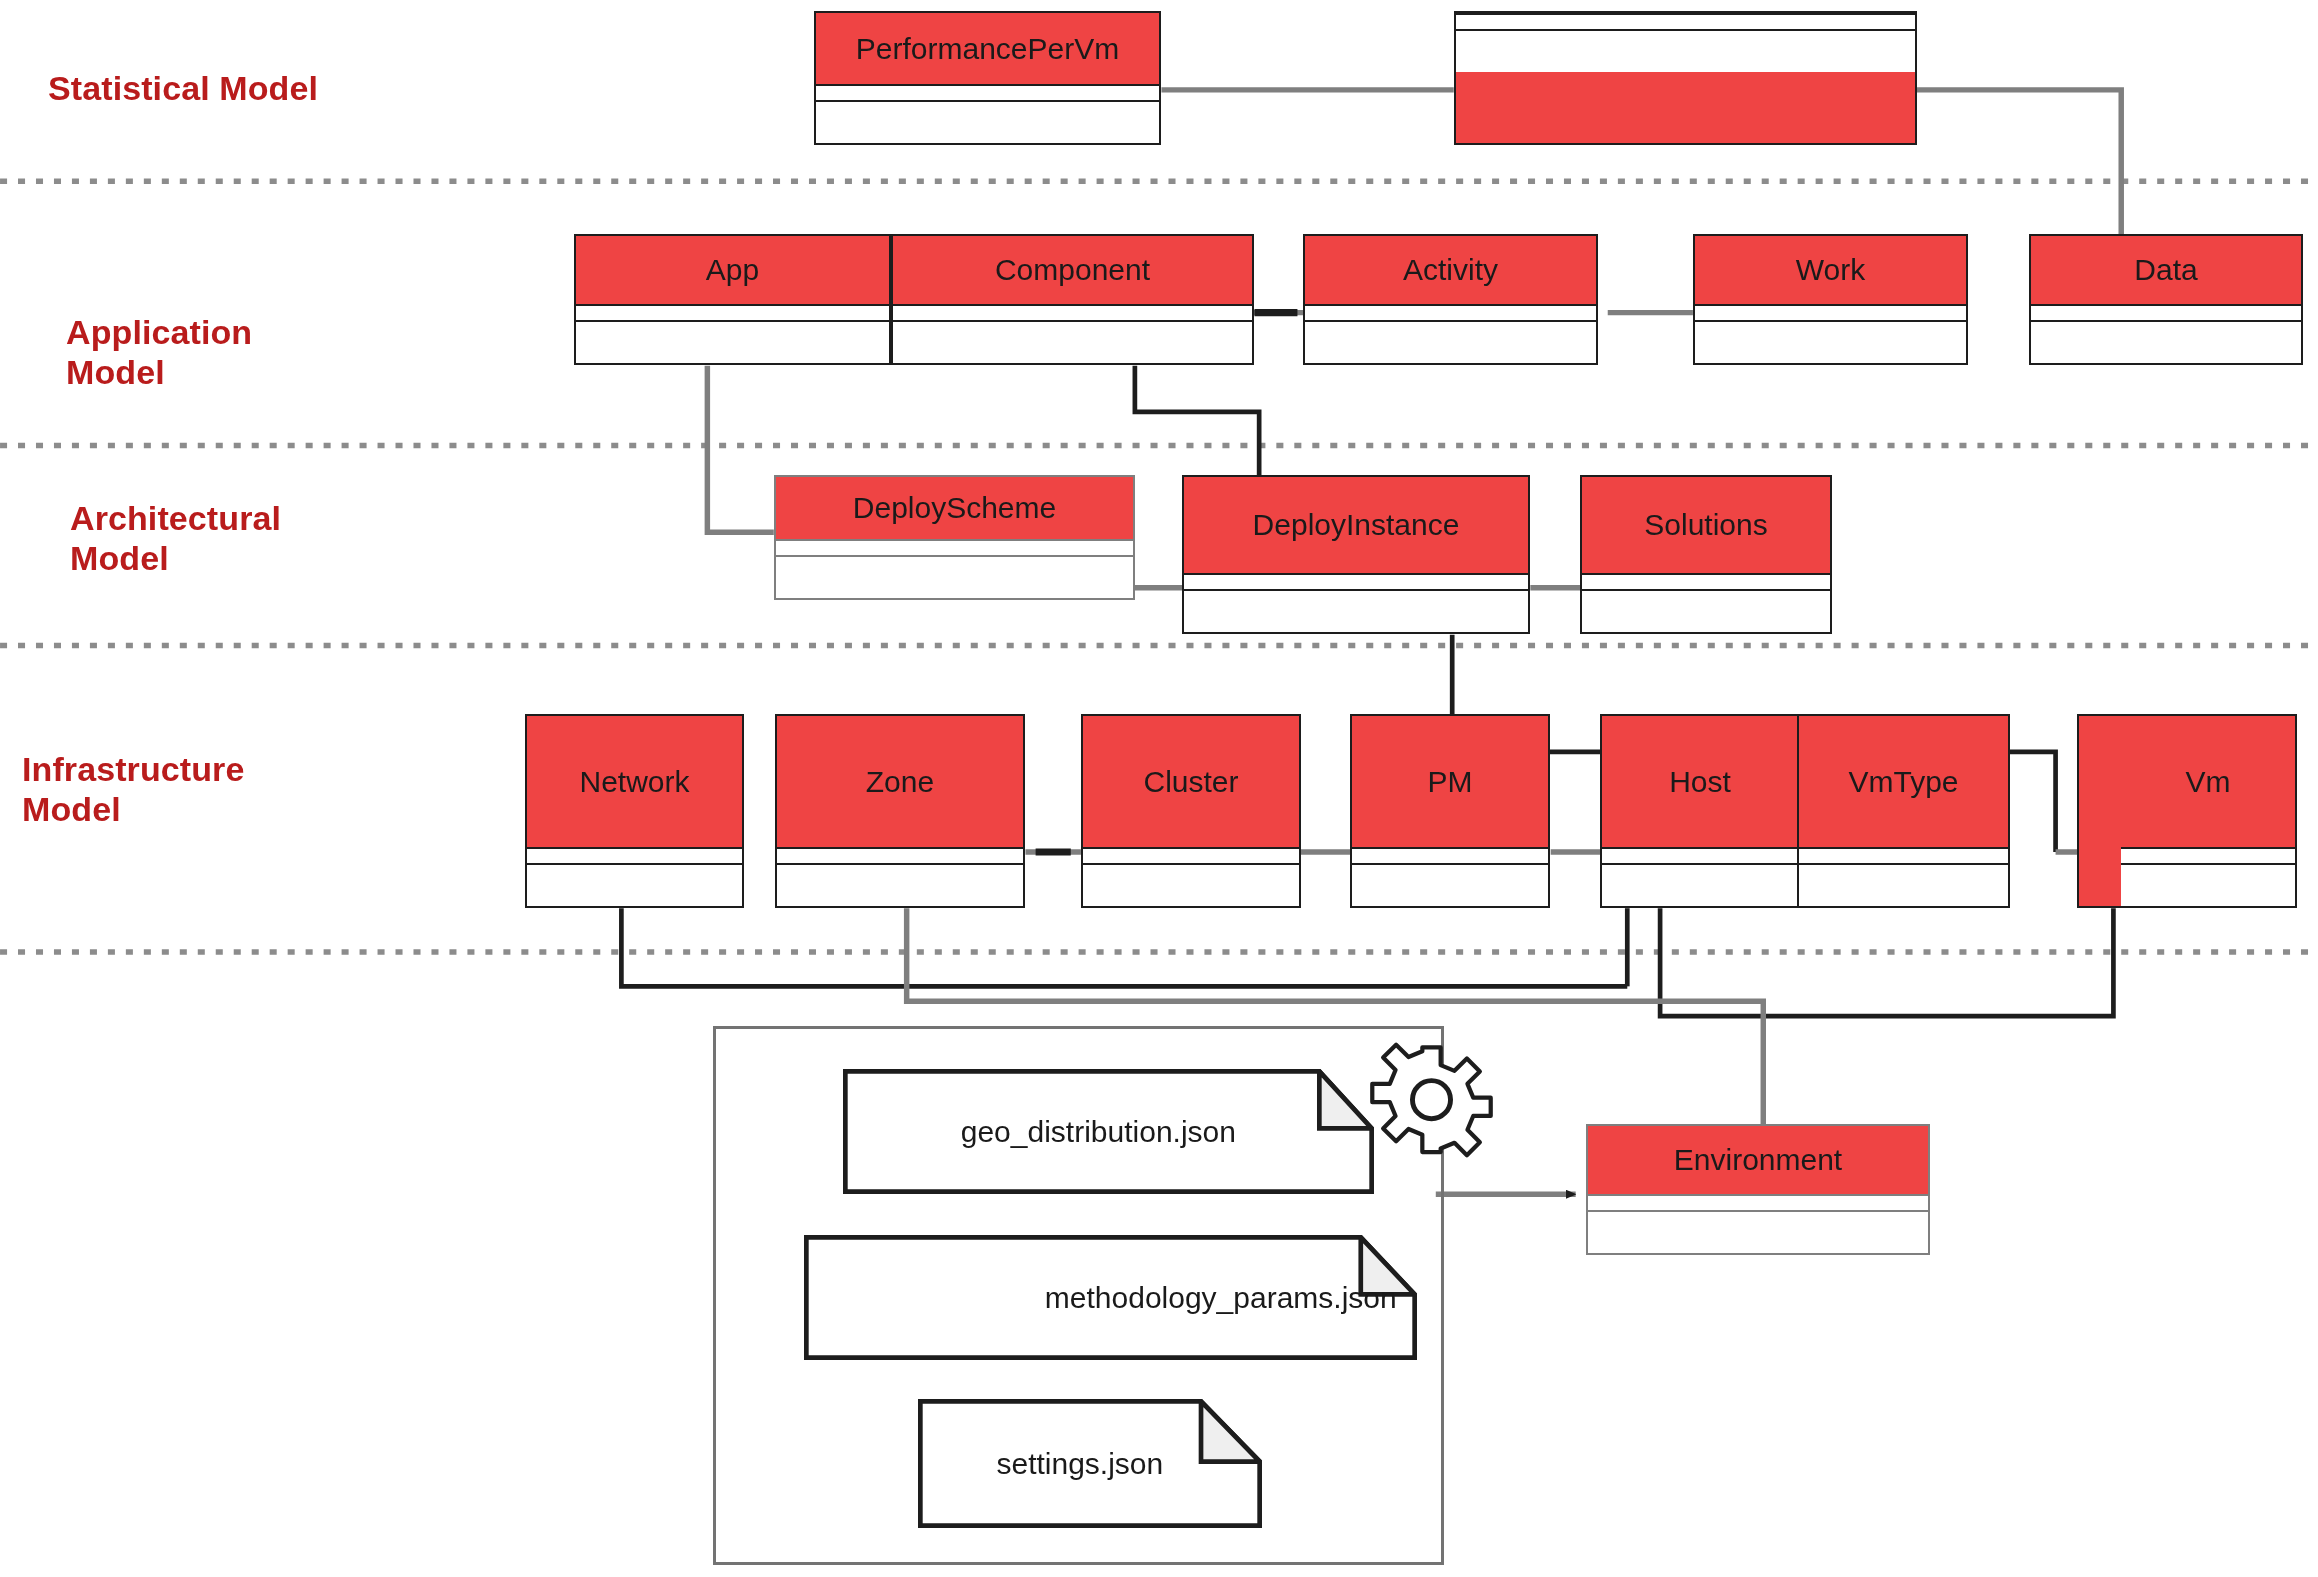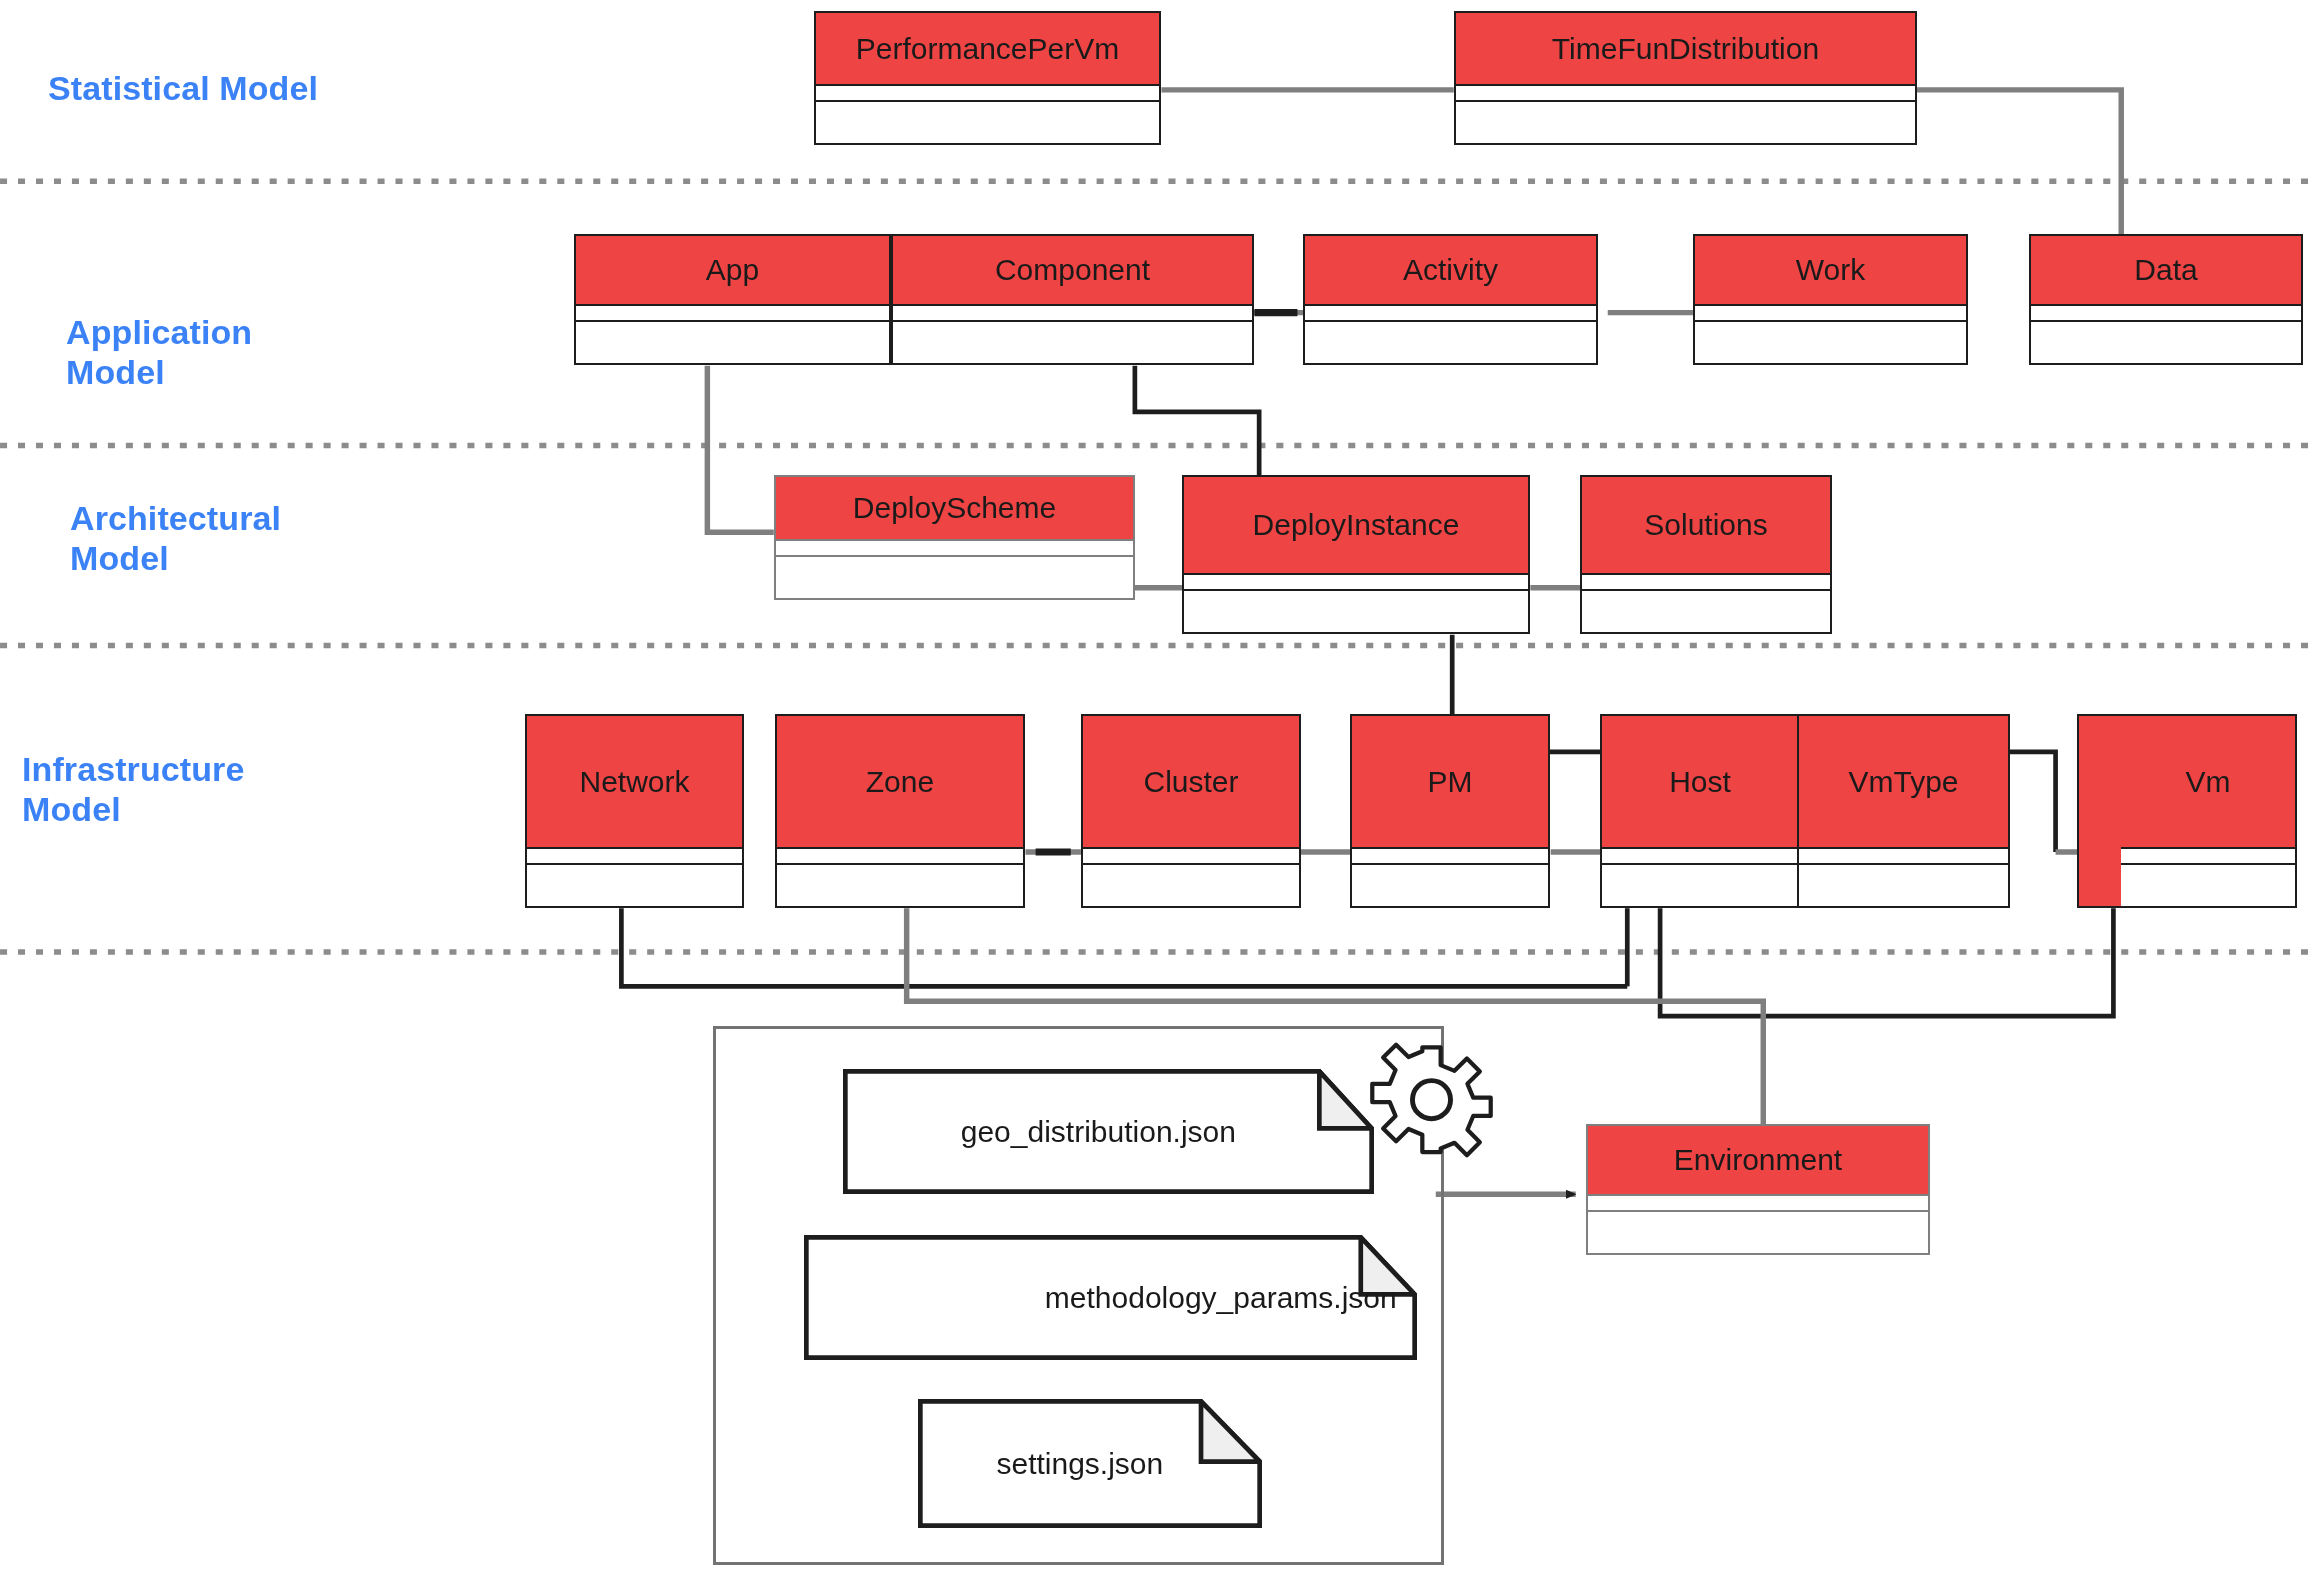--- a/index.html
+++ b/index.html
@@ -202,7 +202,6 @@
   </div>
 
   <div class="uml" style="left:1454px; top:11px; width:463px; height:134px;">
-    <div class="title">TimeFunDistribution</div>
     <div class="sep"></div>
     <div class="body"></div>
   </div>

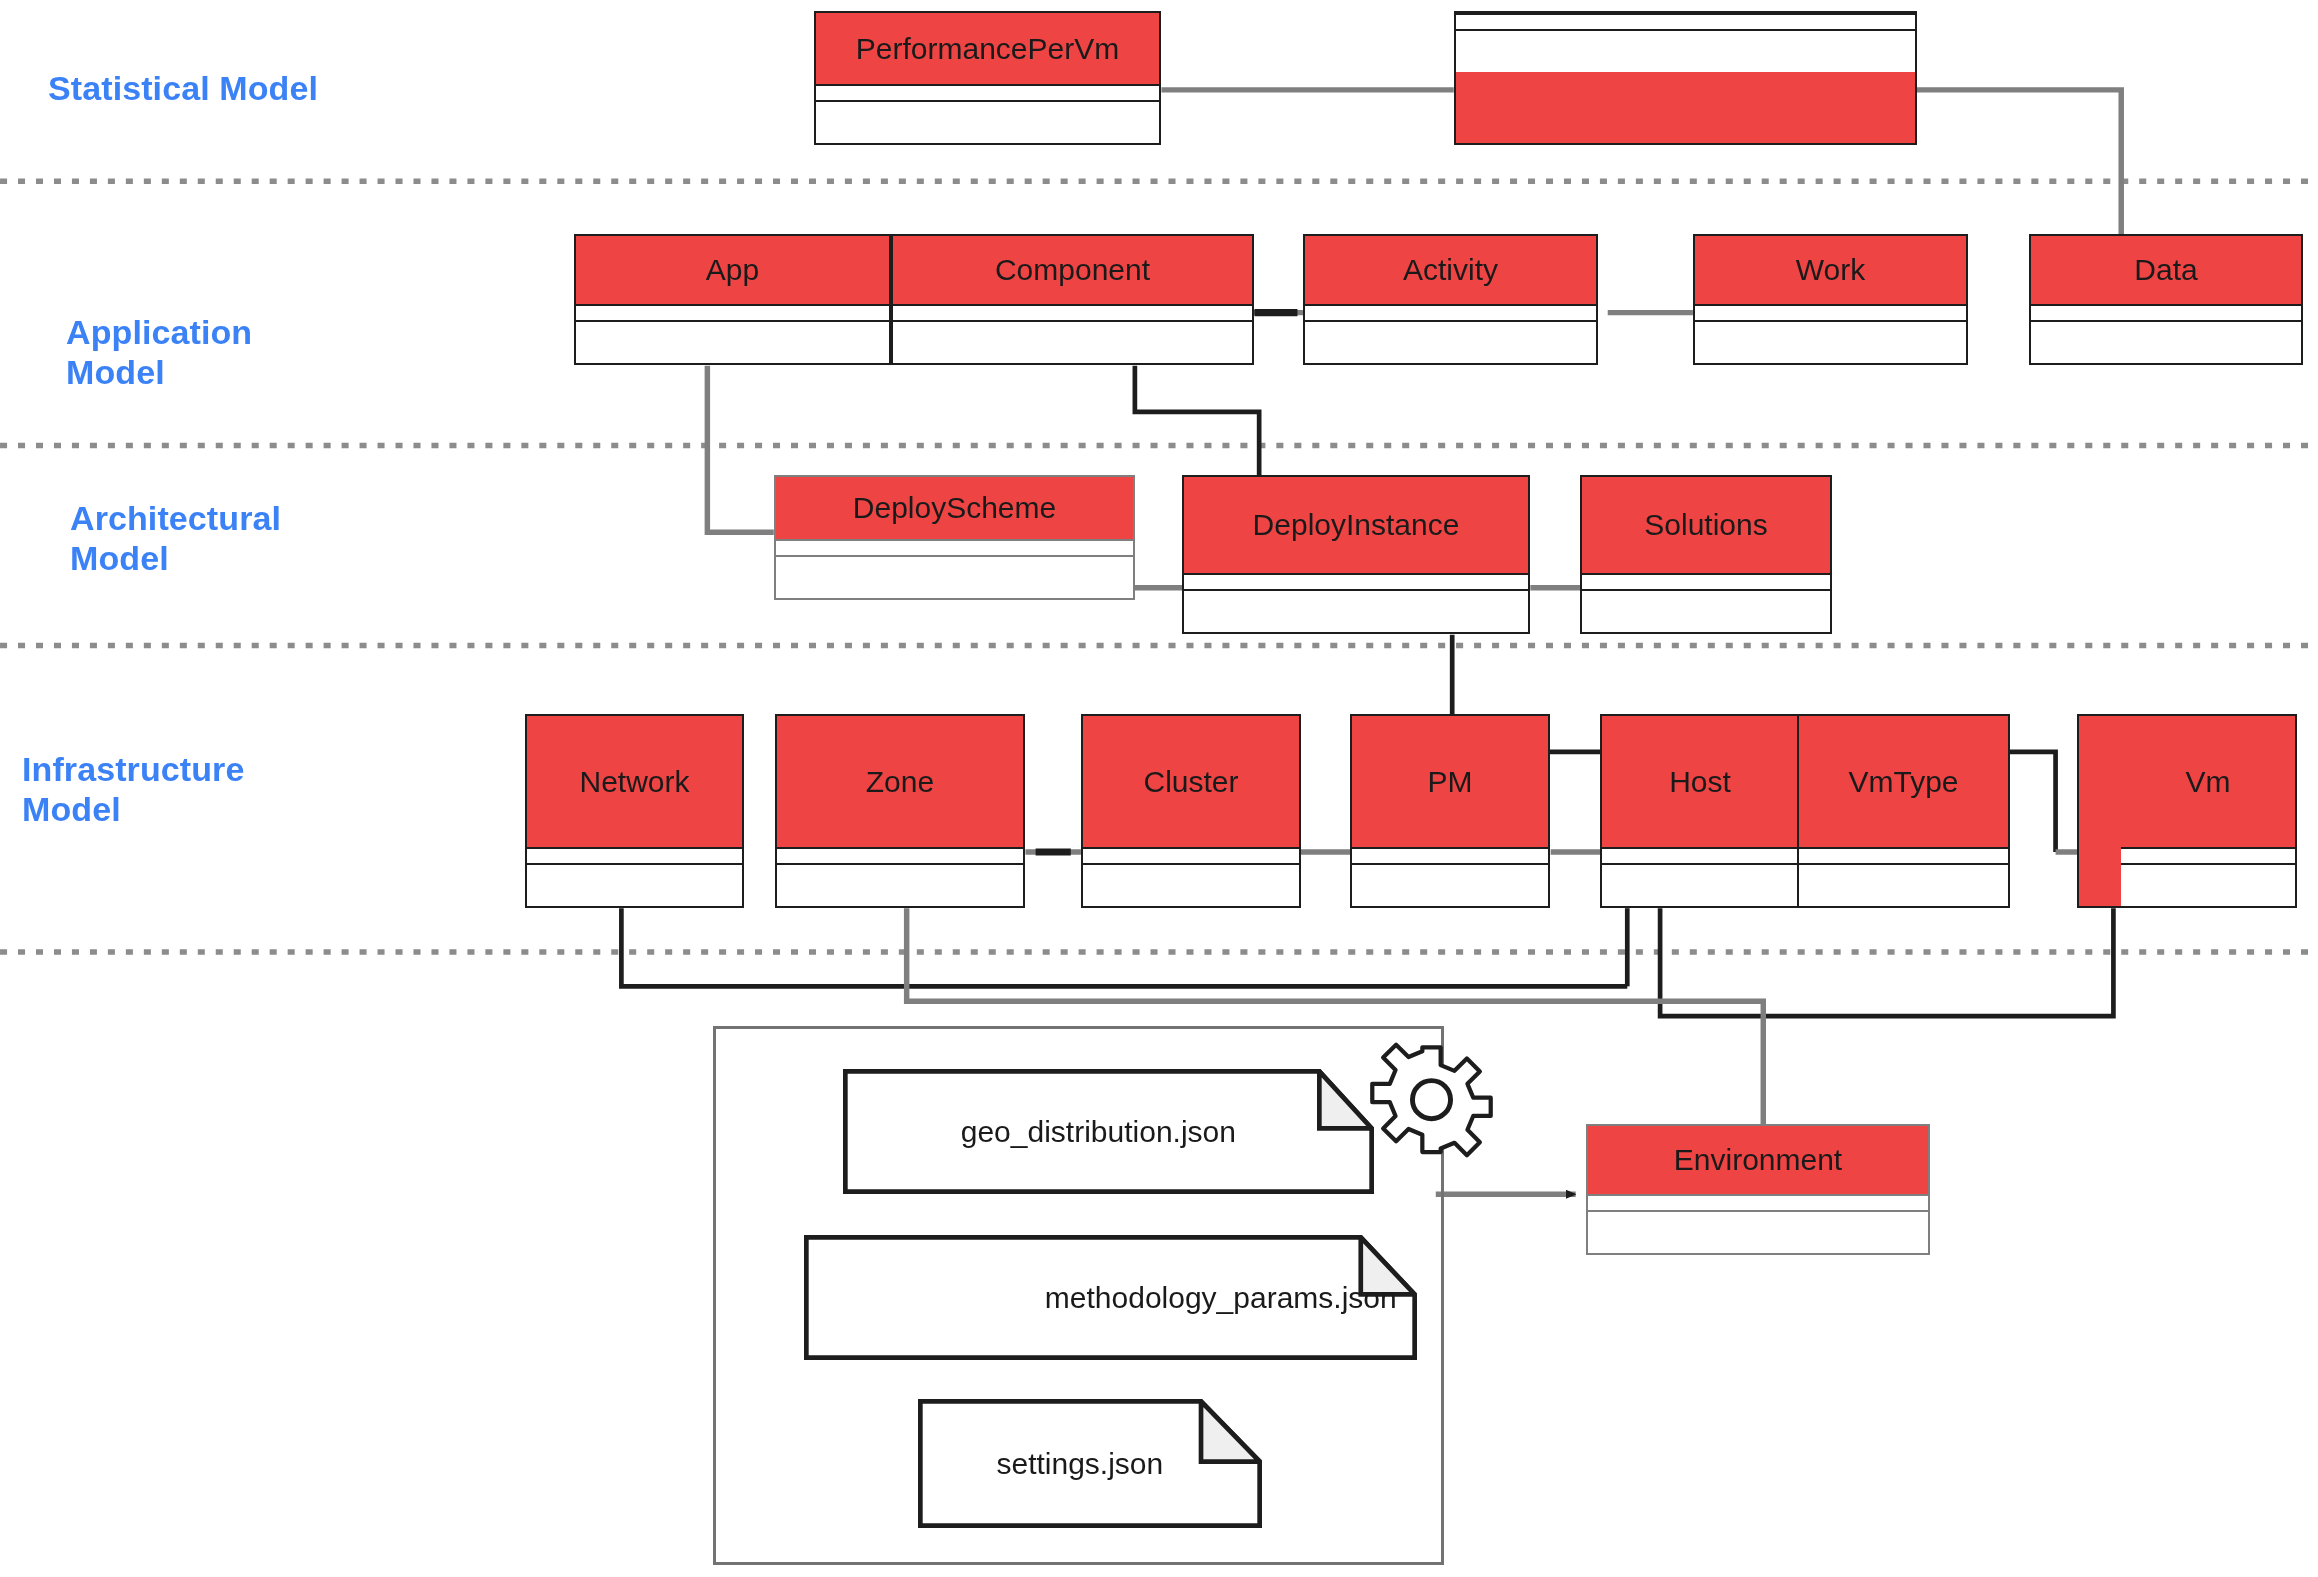--- a/index.html
+++ b/index.html
@@ -33,7 +33,7 @@
     font-weight: bold;
     font-size: 34px;
     line-height: 1.17;
-    color: #3b82f6;
+    color: #b91c1c;
     letter-spacing: 0.1px;
     white-space: pre-line;
   }

